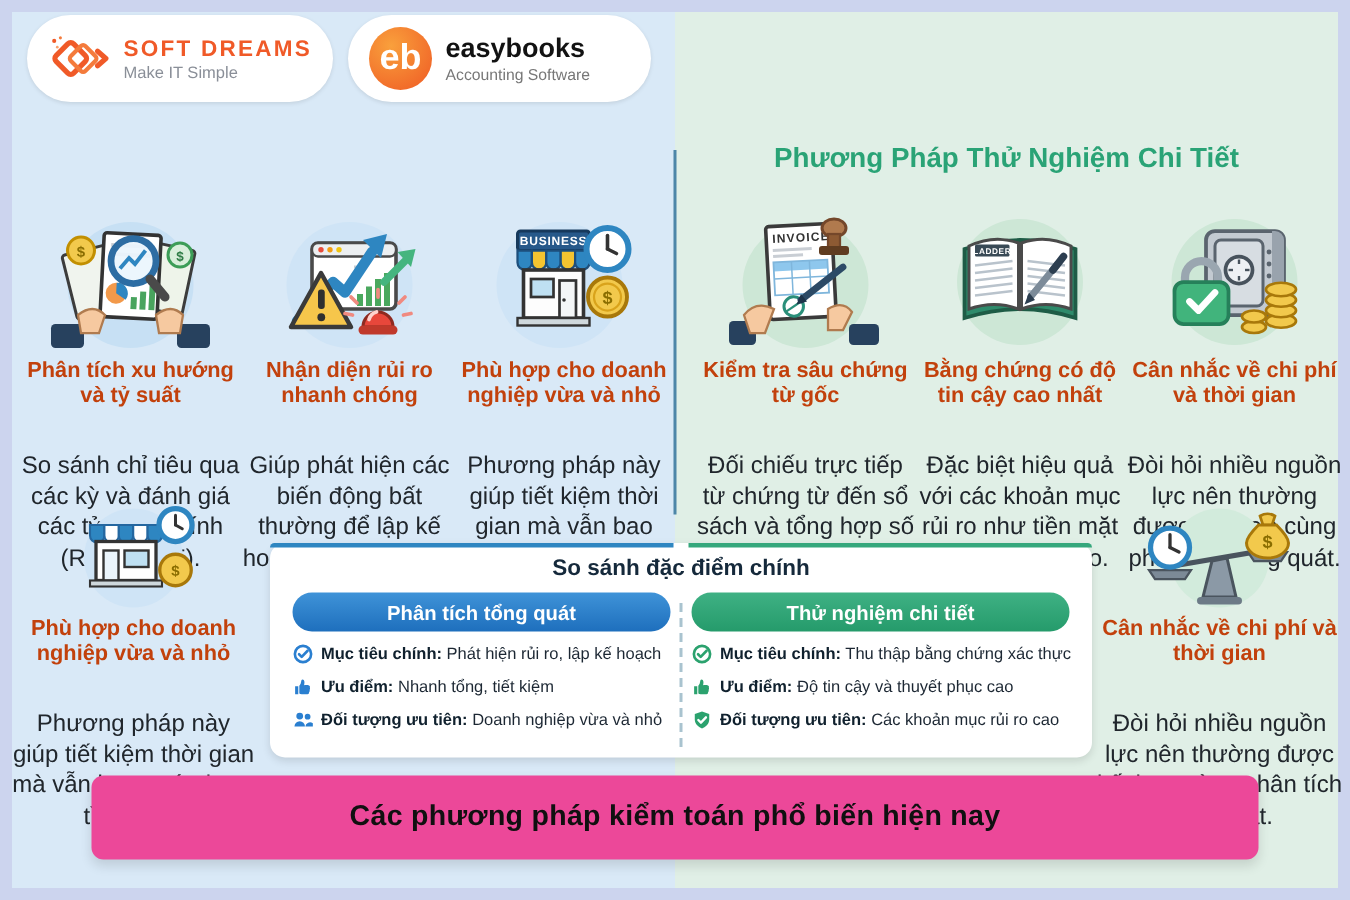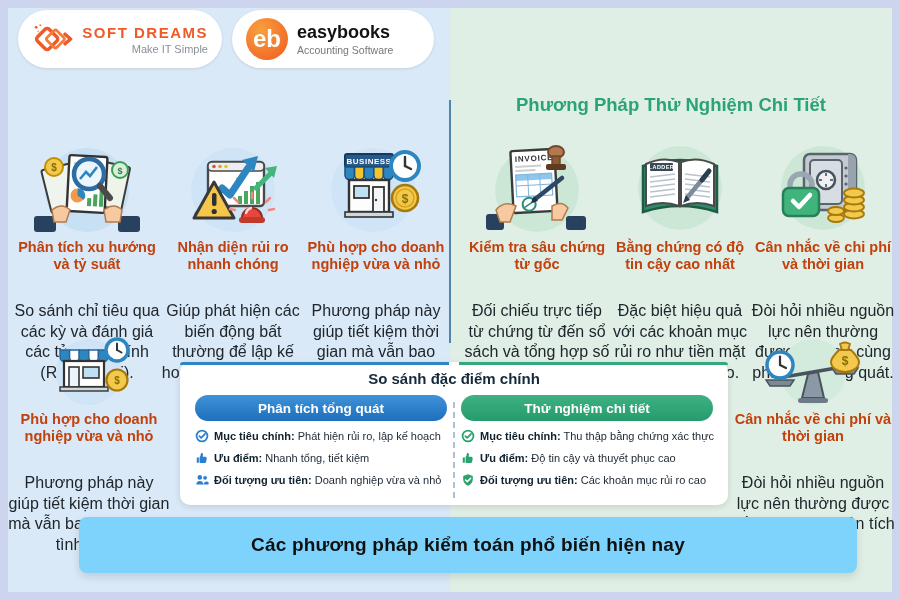--- a/index.html
+++ b/index.html
@@ -16,7 +16,7 @@
           box-shadow:0 1px 3px rgba(0,0,0,.10); }
   #pill-sd { left:18px;  width:204px; }
   #pill-eb { left:232px; width:202px; }
-  .sd-text { text-align:right; flex:1; }
+  .sd-text { text-align:left; flex:1; }
   .sd-name { color:#f05a28; font-weight:bold; font-size:15px; letter-spacing:1.5px; white-space:nowrap; }
   .sd-tag  { color:#8a8f98; font-size:11px; margin-top:2px; }
   .eb-circle { width:42px; height:42px; border-radius:50%; flex:0 0 42px;

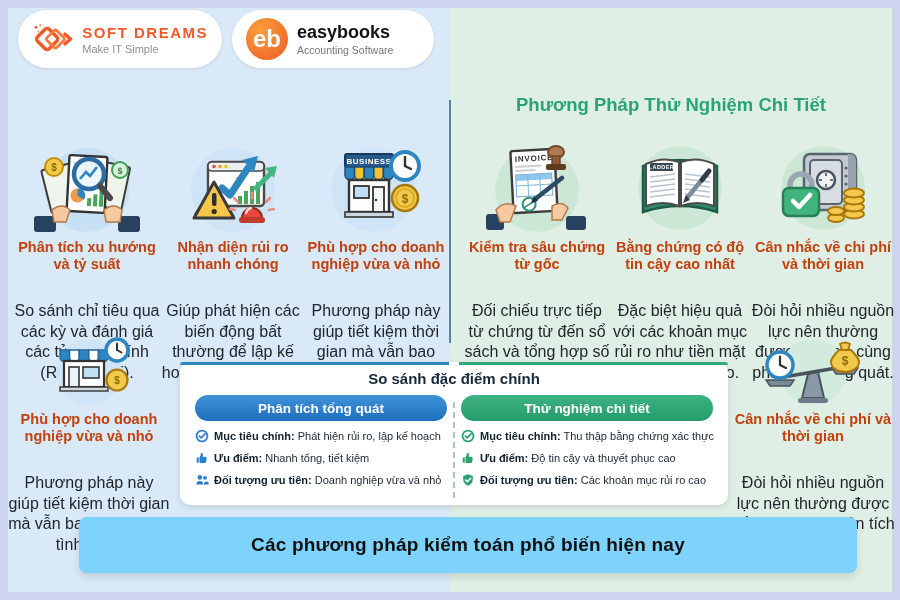--- a/index.html
+++ b/index.html
@@ -61,9 +61,9 @@
   .cmp-div { position:absolute; left:273px; top:40px; height:96px; border-left:2px dashed #a9c3cf; }
 
   
-  .banner { position:absolute; left:61px; top:517px; width:778px; height:56px; background:#7dd3fc;
+  .banner { position:absolute; left:61px; top:517px; width:778px; height:56px; background:#ec4899;
             border-radius:8px; display:flex; align-items:center; justify-content:center;
-            box-shadow:0 4px 8px rgba(0,0,0,.12);margin-left:18px; }
+            box-shadow:0 4px 8px rgba(0,0,0,.12); }
   .banner div { font-size:19px; font-weight:bold; color:#101010; letter-spacing:.2px; }
 </style>
 </head>

